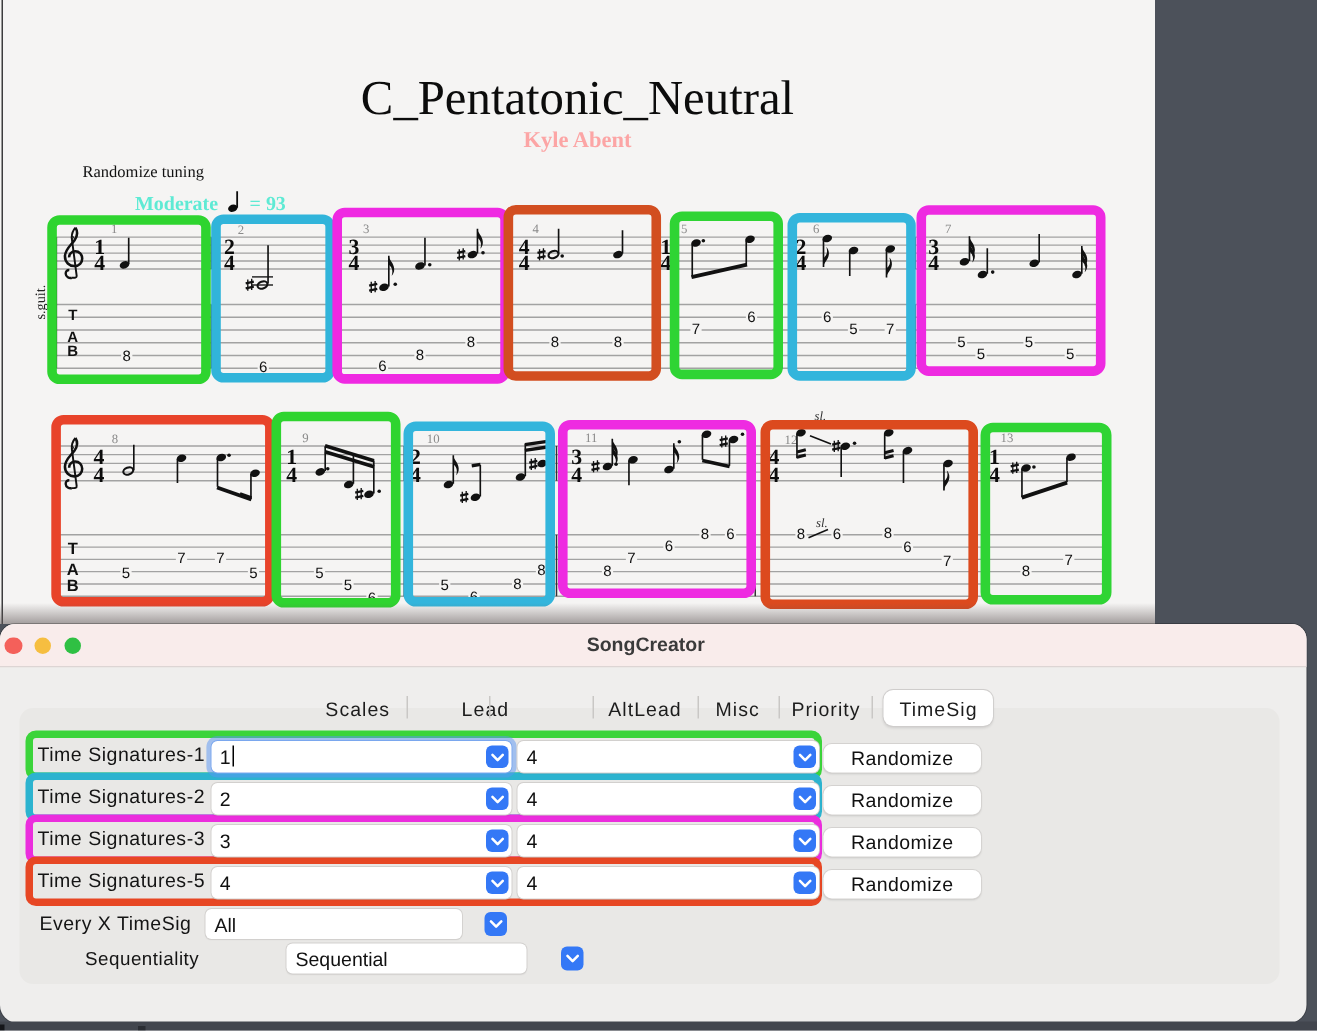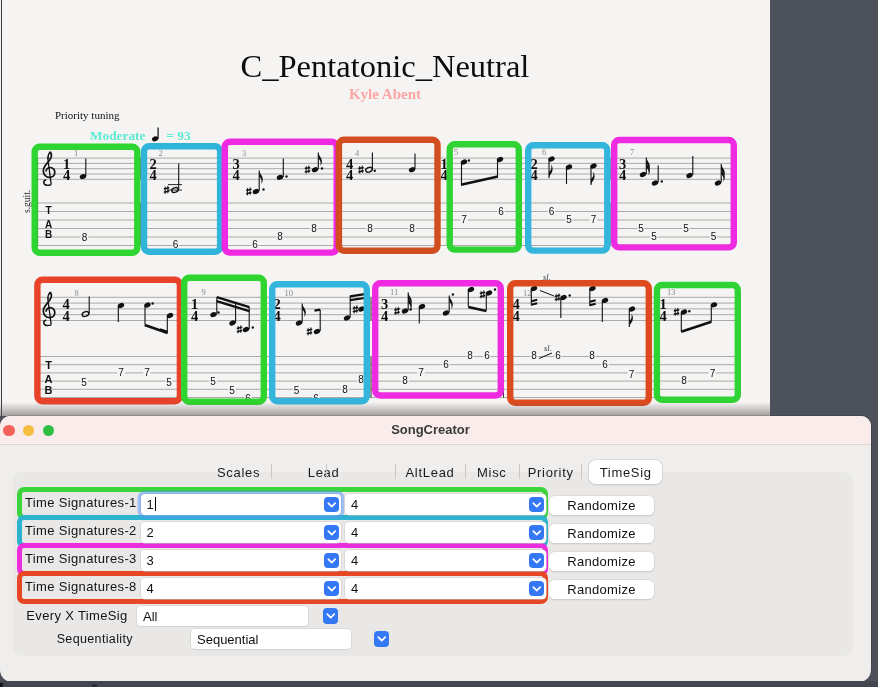--- a/index.html
+++ b/index.html
@@ -40,7 +40,7 @@
 <div id="leftline"></div>
 <div id="title1" class="ser">C_Pentatonic_Neutral</div>
 <div id="title2" class="ser">Kyle Abent</div>
-<div id="stdtun" class="ser">Priority tuning</div>
+<div id="stdtun" class="ser">Randomize tuning</div>
 <div id="tempo" class="ser">Moderate&nbsp;&nbsp;<svg width="11" height="15" viewBox="0 0 11 15" style="vertical-align:-2px">
         <ellipse cx="3.2" cy="11.8" rx="3.2" ry="2.4" transform="rotate(-20 3.2 11.8)" fill="#0c0c0c"></ellipse>
         <line x1="6.1" y1="11.5" x2="6.1" y2="0.5" stroke="#0c0c0c" stroke-width="1.2"></line>

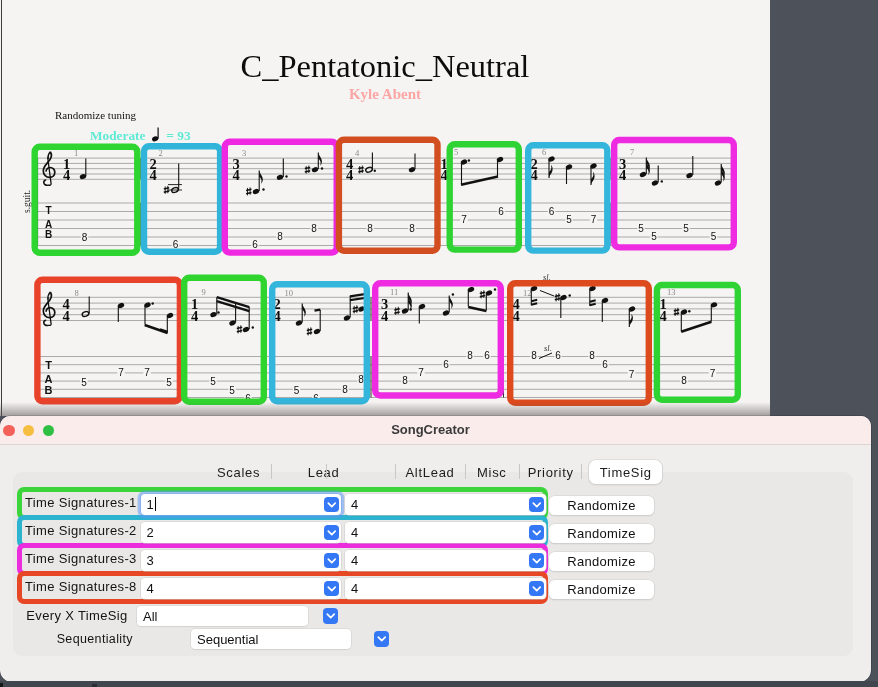--- a/index.html
+++ b/index.html
@@ -517,7 +517,7 @@
         </svg></span>
     </div>
 <div class="rand" style="top:551.5px;">Randomize</div>
-<div class="rowlab" style="left:25px;top:579.3px;">Time Signatures-8</div>
+<div class="rowlab" style="left:25px;top:579.3px;">Time Signatures-5</div>
 <div class="combo" style="left:140.5px;top:578px;width:200.5px;">
       <span class="val">4</span>
       <span class="cbtn" style="left:183px;"><svg width="15.5" height="15.5" viewBox="0 0 15.5 15.5">

